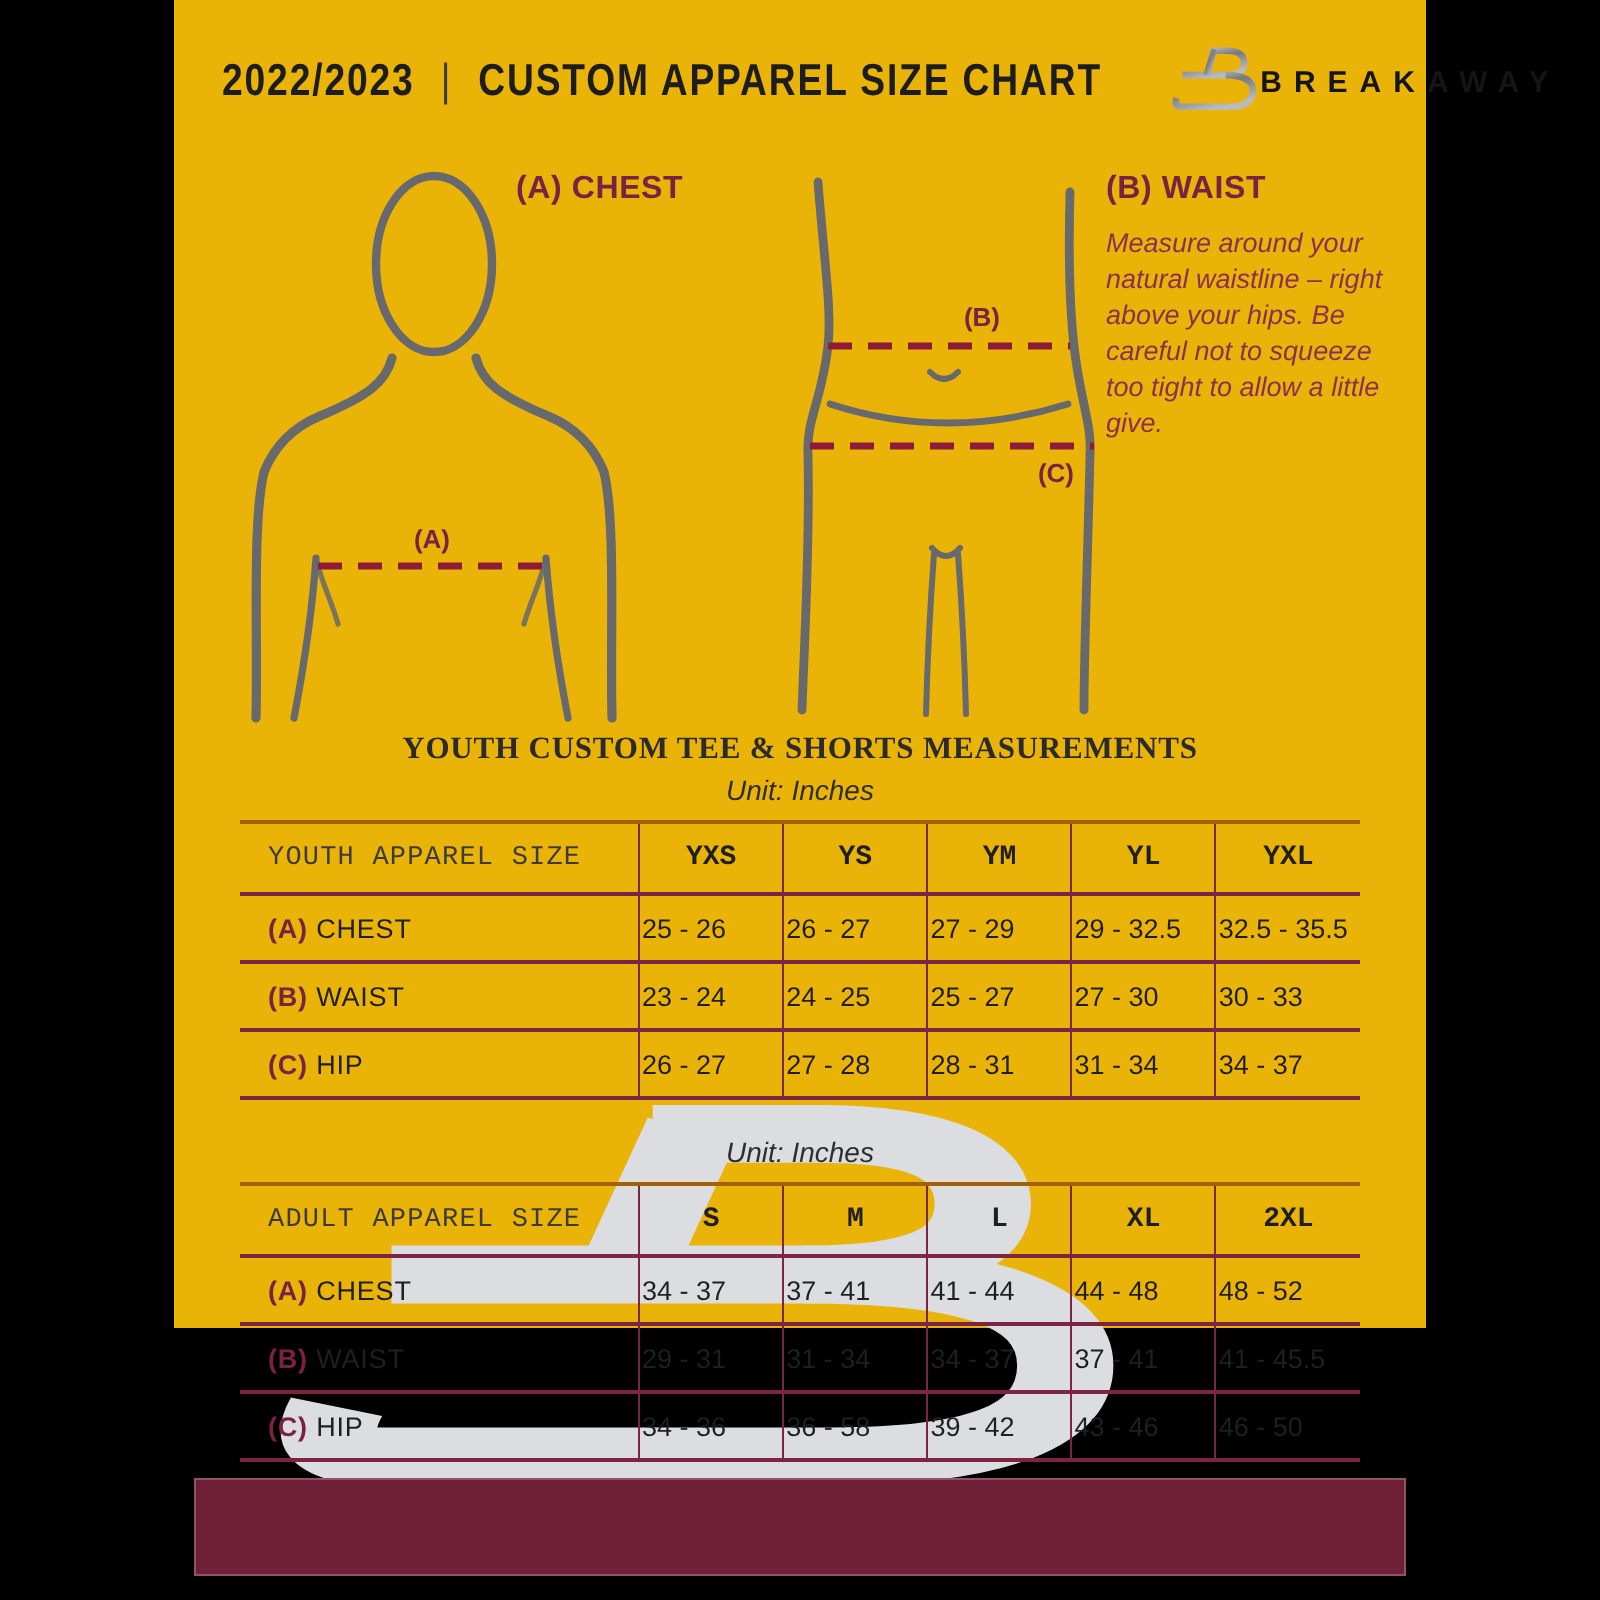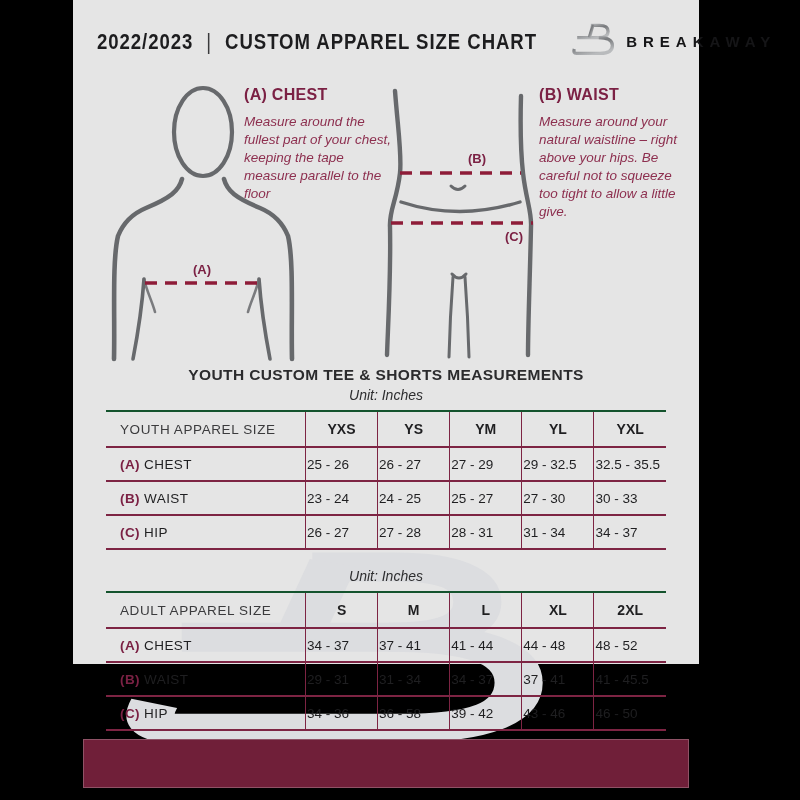--- a/index.html
+++ b/index.html
@@ -5,7 +5,7 @@
   html,body{margin:0;padding:0;background:#000;}
   .canvas{position:relative;width:800px;height:800px;background:#000;overflow:hidden;
           font-family:"Liberation Sans",sans-serif;}
-  .page{position:absolute;left:73px;top:0;width:626px;height:664px;background:#e5e5e5;}
+  .page{position:absolute;left:87px;top:0;width:626px;height:664px;background:#eab308;}
 
   
   .header{position:absolute;top:18px;left:24px;right:20px;height:46px;

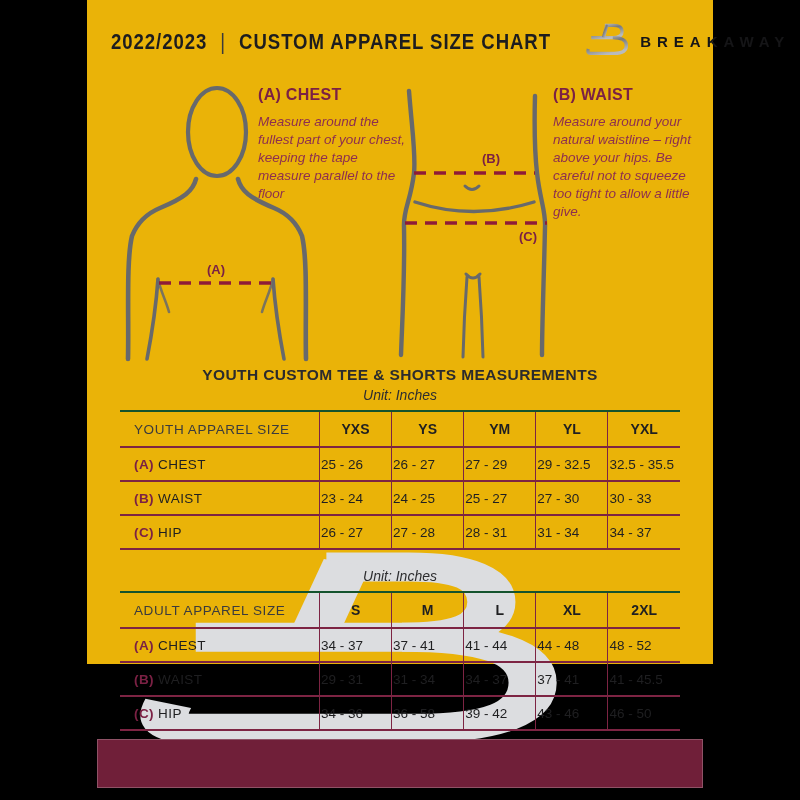--- a/index.html
+++ b/index.html
@@ -13,7 +13,7 @@
   .hdr-title{display:flex;align-items:center;gap:12px;font-weight:700;font-size:20px;
              color:#1d1d1f;letter-spacing:1px;transform:scale(.93,1.12);transform-origin:left center;white-space:nowrap;}
   .hdr-title .divider{font-weight:400;color:#3a3a3c;padding:0 2px;}
-  .brand{display:flex;align-items:center;gap:10px;}
+  .brand{display:flex;align-items:center;}
   .brand-name{font-weight:700;font-size:15px;letter-spacing:6px;color:#151517;}
 
   

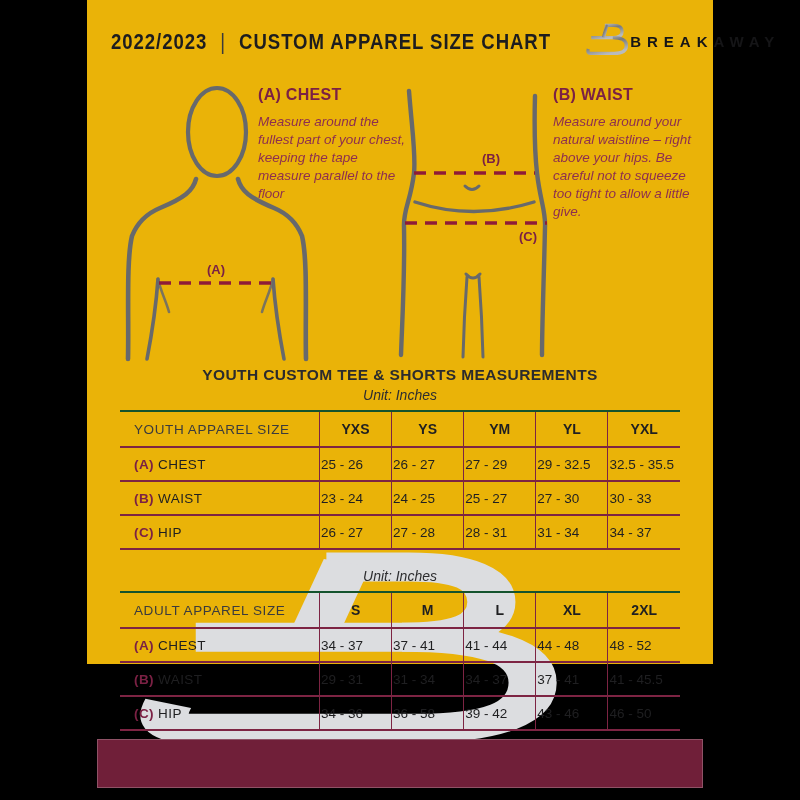--- a/index.html
+++ b/index.html
@@ -107,7 +107,6 @@
 
       <div class="guide-block blk-chest">
         <h3>(A) CHEST</h3>
-        <p>Measure around the fullest part of your chest, keeping the tape measure parallel to the floor</p>
       </div>
 
       <svg class="fig fig-right" width="165" height="278" viewBox="0 0 165 278">

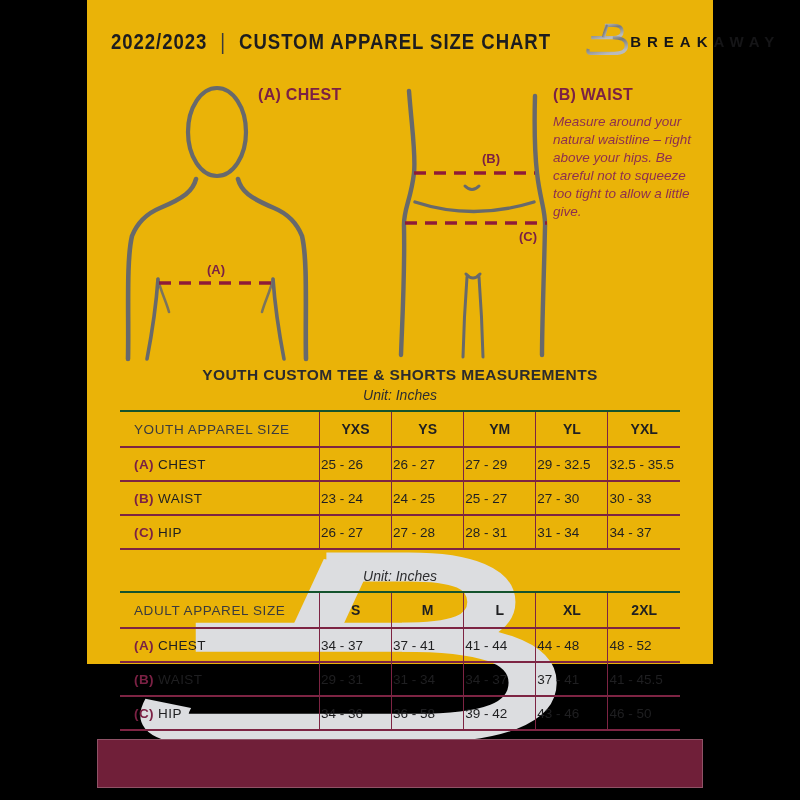--- a/index.html
+++ b/index.html
@@ -32,7 +32,7 @@
 
   
   .tbl-section-title{position:absolute;left:0;right:0;text-align:center;font-weight:700;
-                     font-size:15.5px;color:#2b2b2d;letter-spacing:.4px;}
+                     font-size:15.5px;color:#2b2b2d;letter-spacing:.4px;font-family:Liberation Serif, serif;}
   .tbl-unit{position:absolute;left:0;right:0;text-align:center;font-style:italic;font-size:14px;color:#2e2e30;}
   table.size-table{position:absolute;left:33px;width:560px;border-collapse:collapse;table-layout:fixed;}
   .size-table th,.size-table td{border-left:1.5px solid #7d2443;font-weight:400;}

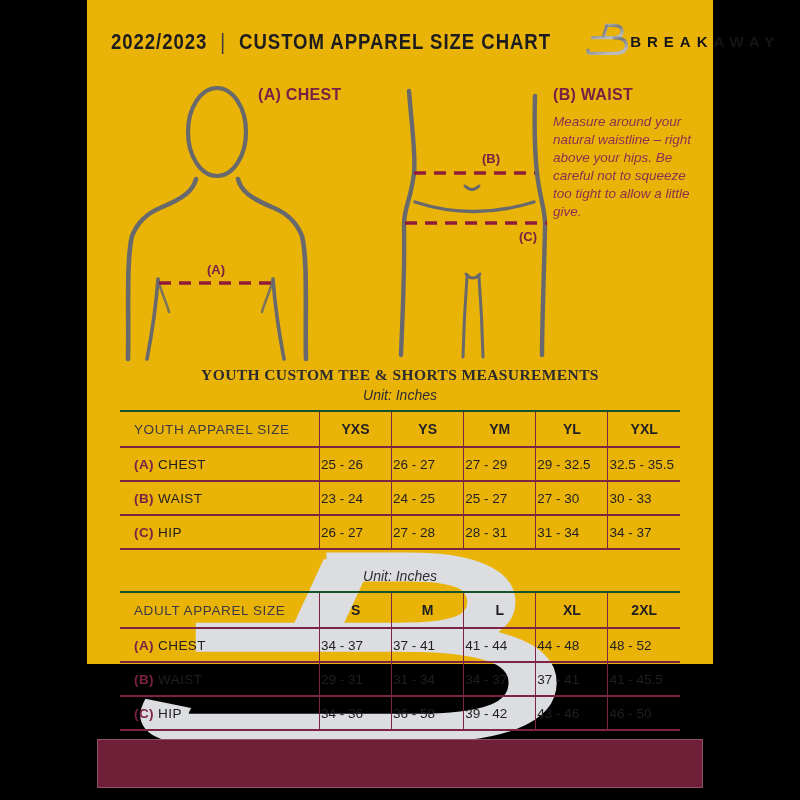--- a/index.html
+++ b/index.html
@@ -37,8 +37,8 @@
   table.size-table{position:absolute;left:33px;width:560px;border-collapse:collapse;table-layout:fixed;}
   .size-table th,.size-table td{border-left:1.5px solid #7d2443;font-weight:400;}
   .size-table th:first-child,.size-table td:first-child{border-left:none;width:184px;}
-  .size-table th{border-top:2px solid #14532d;border-bottom:2px solid #7d2443;height:32px;
-                 font-size:14px;font-weight:700;color:#1f1f21;}
+  .size-table th{border-top:2px solid #a16207;border-bottom:2px solid #7d2443;height:32px;
+                 font-size:14px;font-weight:700;color:#1f1f21;font-family:Liberation Mono, monospace;}
   .size-table th.col-label{font-weight:400;font-size:13.5px;color:#3b3b3d;letter-spacing:.6px;
                            text-align:left;padding-left:14px;}
   .size-table td{border-bottom:2px solid #7d2443;height:30px;

